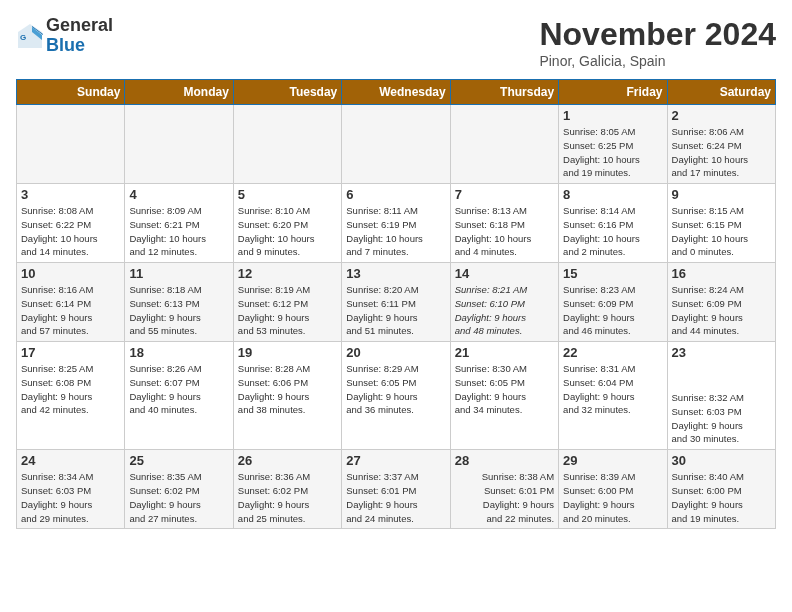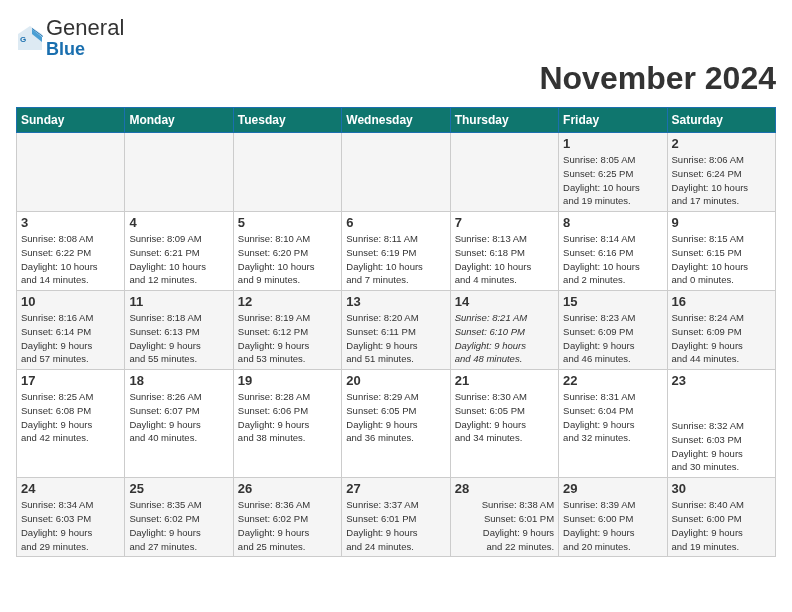--- a/index.html
+++ b/index.html
@@ -101,7 +101,7 @@
         <text x="4" y="18" font-size="8" font-weight="bold" fill="#1a6faf" font-family="Arial">G</text>
       </svg>
       <div>
-        <div style="font-size:22px;font-weight:normal;color:#333;line-height:1.1;">
+        <div style="font-size:18px;font-weight:bold;color:#333;line-height:1.1;">
           <span style="color:#333;">General</span>
         </div>
         <div style="font-size:18px;font-weight:bold;color:#1a6faf;line-height:1.1;">

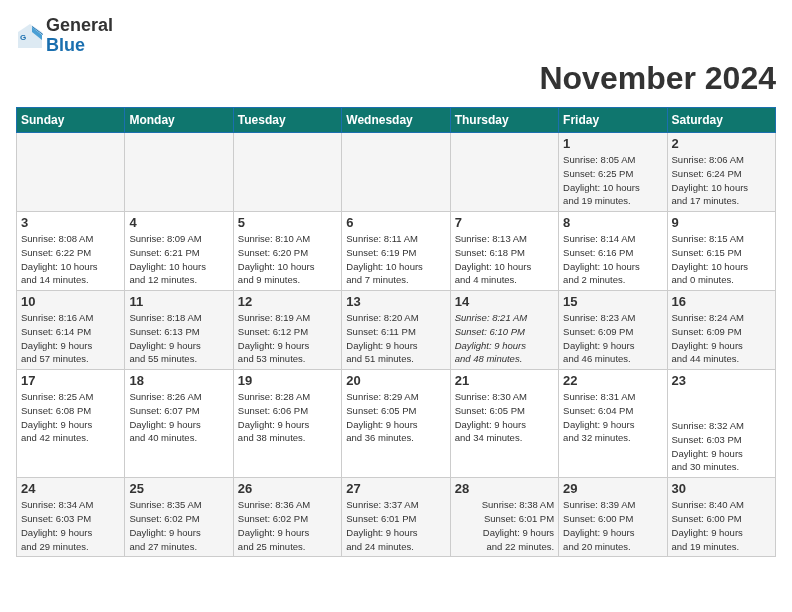--- a/index.html
+++ b/index.html
@@ -31,7 +31,6 @@
       margin-right: 2px;
     }
     .title-block {
-      margin-top: 44px;
     }
     .month-title {
       font-size: 32px;

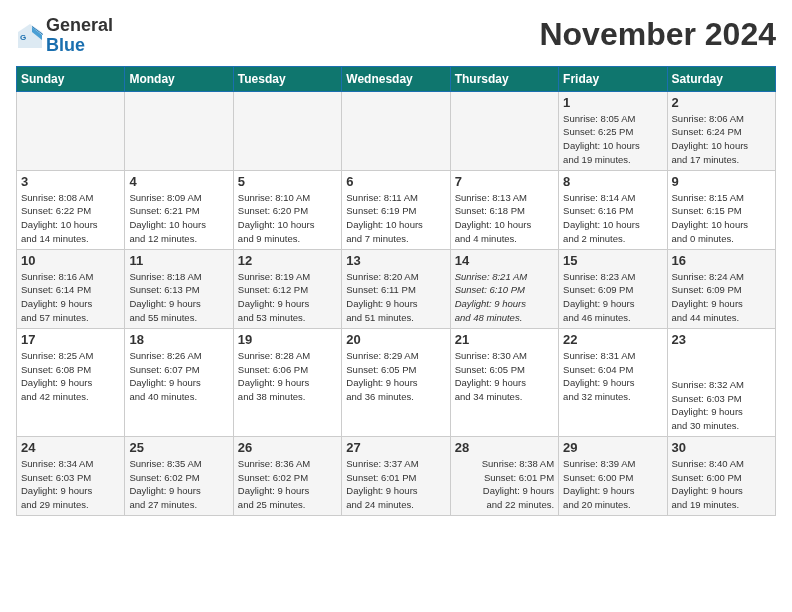--- a/index.html
+++ b/index.html
@@ -110,6 +110,7 @@
     </div>
     <div class="title-block">
       <div class="month-title">November 2024</div>
+      <div class="location">Pinor, Galicia, Spain</div>
     </div>
   </div>
 

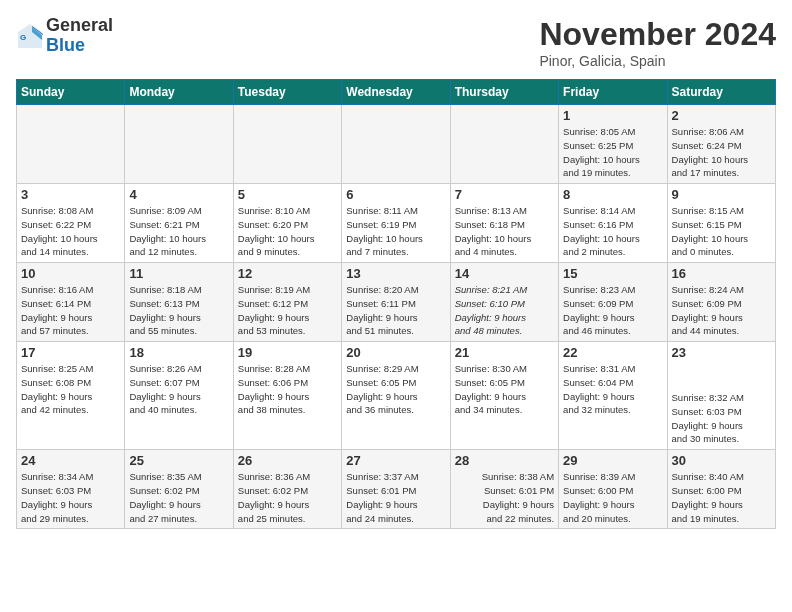--- a/index.html
+++ b/index.html
@@ -47,12 +47,12 @@
       table-layout: fixed;
     }
     thead th {
-      background: #0f766e;
+      background: #a16207;
       color: #fff;
       font-size: 12px;
       font-weight: bold;
       padding: 5px 4px;
-      text-align: left;
+      text-align: right;
       border: 1px solid #1a6faf;
     }
     tbody td {

